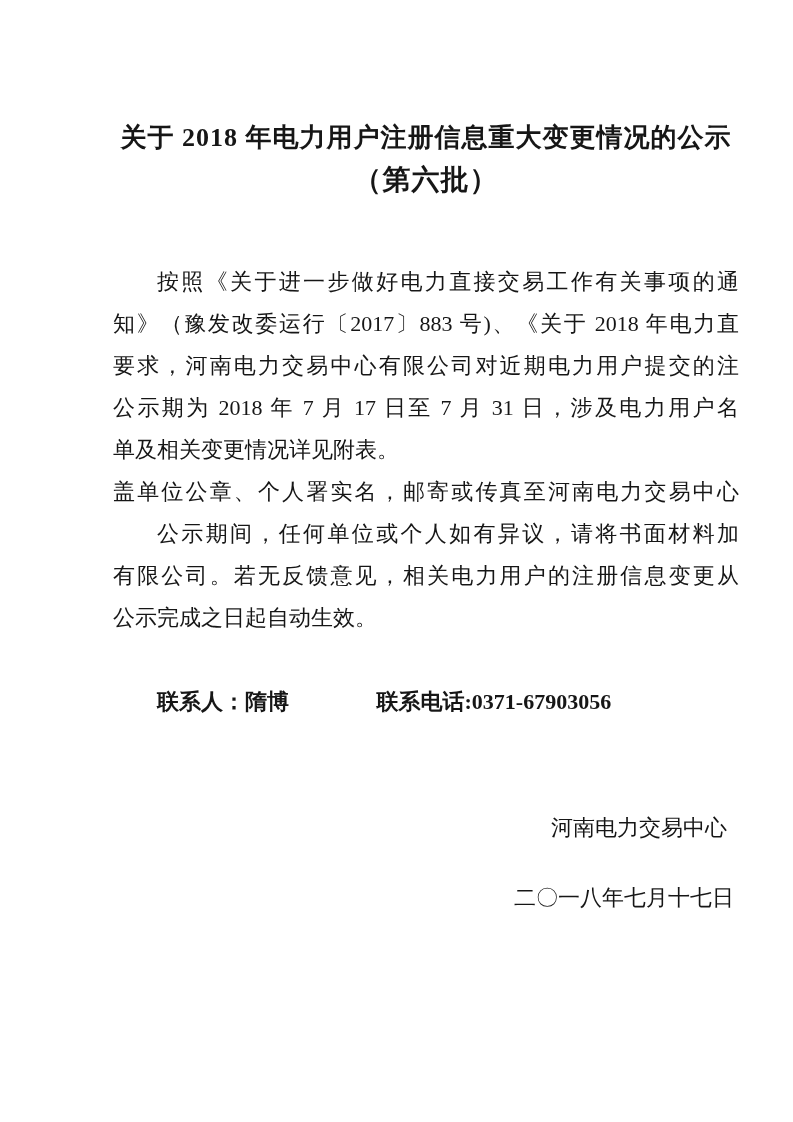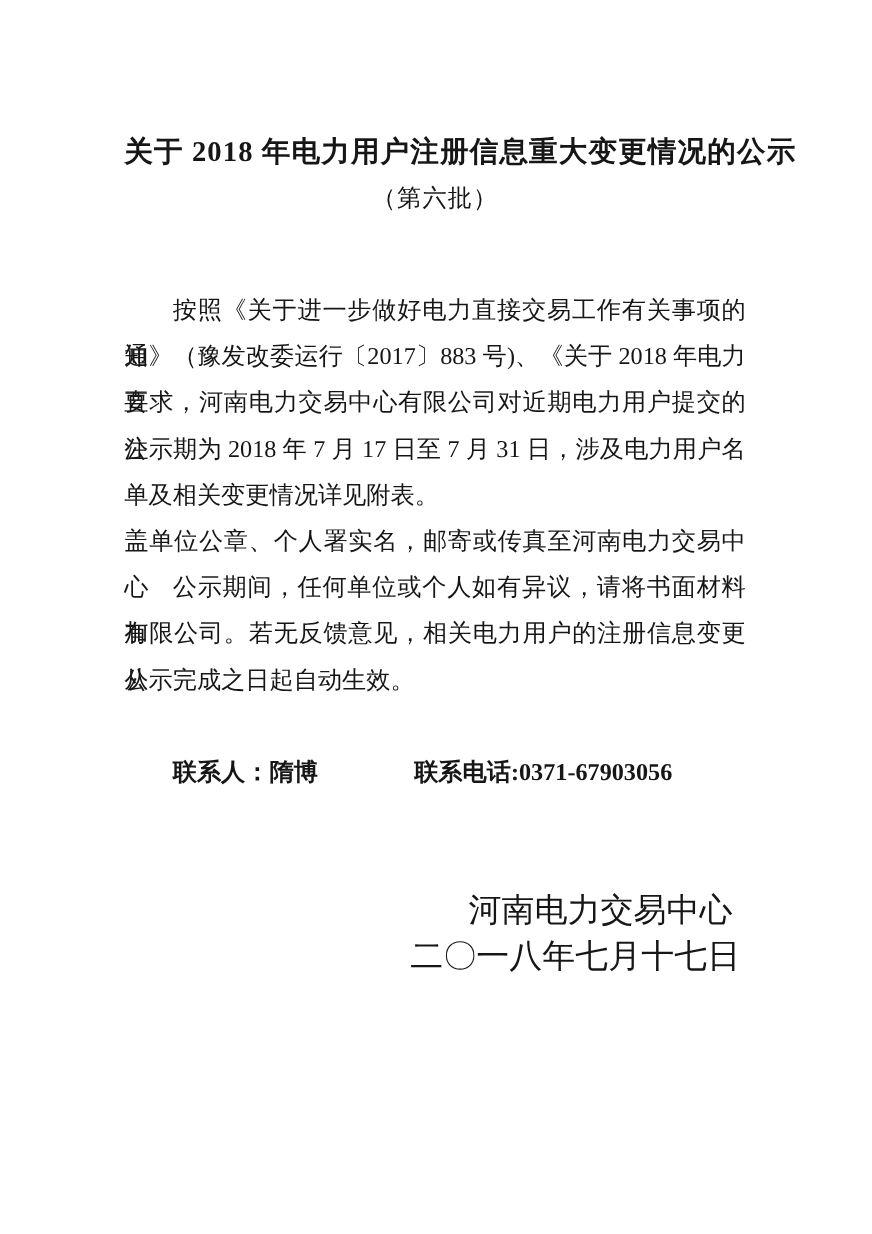--- a/index.html
+++ b/index.html
@@ -17,7 +17,7 @@
     color: #161616;
   }
   .content {
-    padding: 117px 115px 0 113px;
+    padding: 117px 54px 0 113px;
   }
   .doc-title {
     margin: 0;

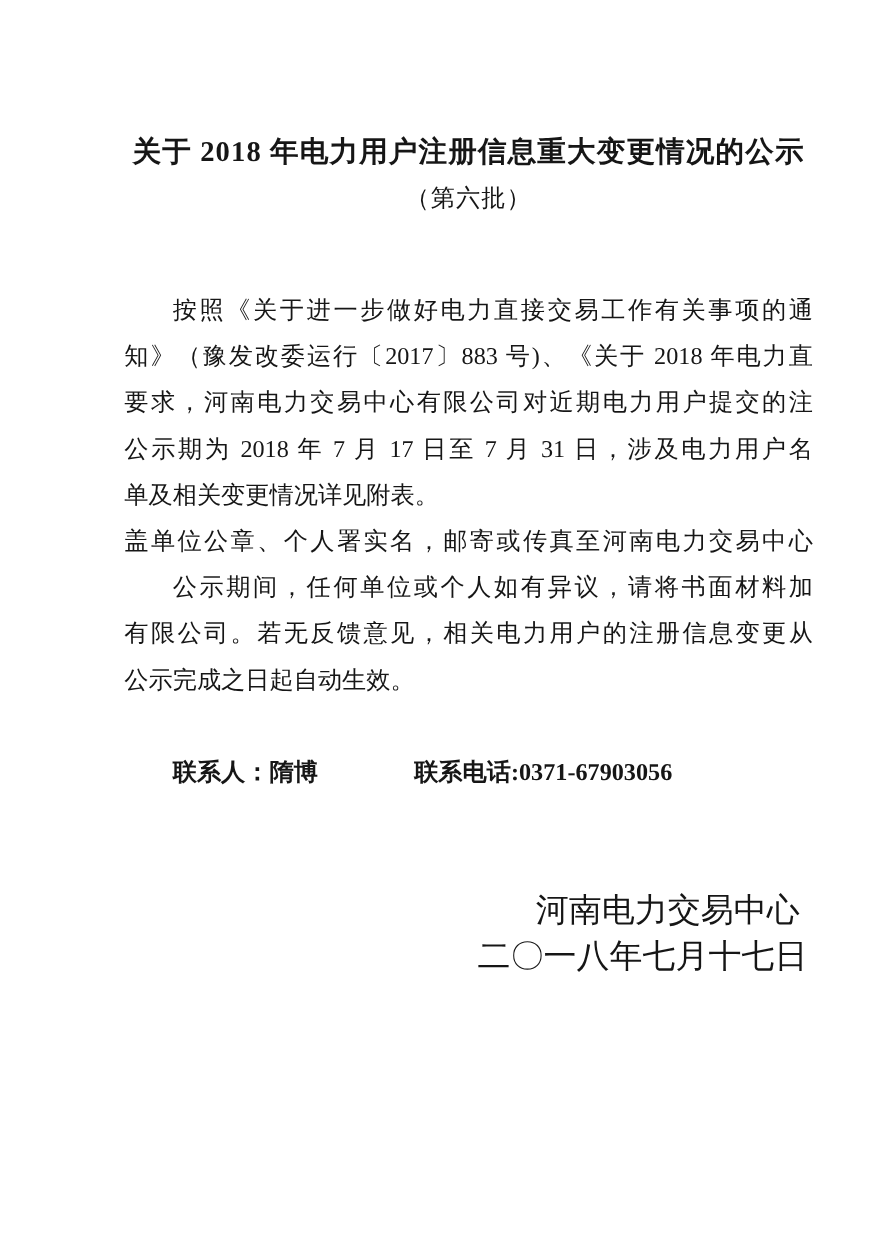--- a/index.html
+++ b/index.html
@@ -30,8 +30,8 @@
   }
   .doc-subtitle {
     margin: 0;
-    font-size: 22px;
-    font-weight: 400;
+    font-size: 28px;
+    font-weight: 700;
     line-height: 42px;
     text-align: center;
     letter-spacing: 1px;

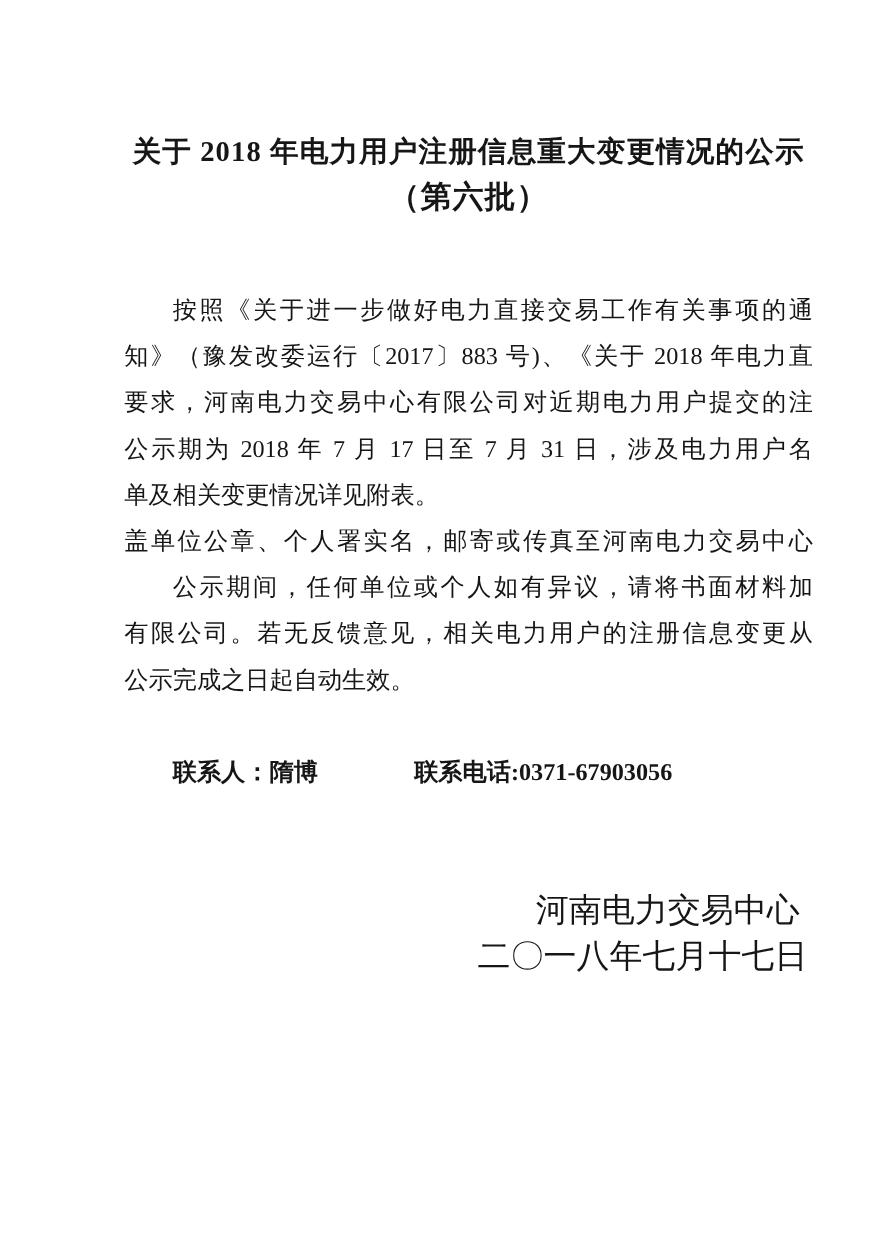--- a/index.html
+++ b/index.html
@@ -61,10 +61,11 @@
   .contact-phone { margin-left: 82px; }
   .signature { margin-top: 84px; }
   .sig-line {
-    font-size: 30px;
+    font-size: 22px;
     line-height: 42px;
     height: 42px;
     text-align: right;
+    margin-top: 28px;
   }
   .sig-org  { padding-right: 12px; }
   .sig-date { padding-right: 5px; }

